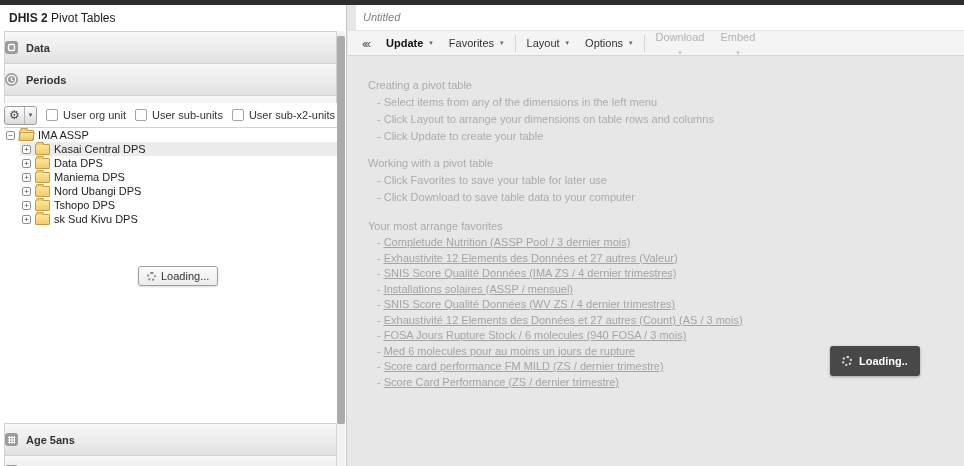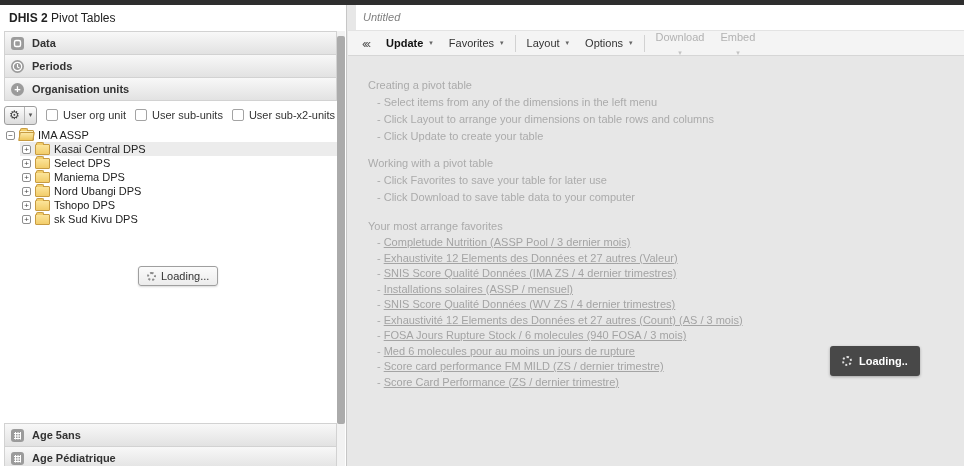--- a/index.html
+++ b/index.html
@@ -18,9 +18,9 @@
   .acc { position:absolute; left:4px; right:9px; }
   .acc-top { top:26px; }
   .acc-bottom { top:418px; }
-  .acc-h { height:24px; margin-top:-1px; border:1px solid #d2d2d2;
+  .acc-h { height:33px; margin-top:-1px; border:1px solid #d2d2d2;
            background:linear-gradient(#f8f8f8,#e2e2e2);
-           display:flex; align-items:center; gap:8px; padding-left:6px;
+           display:flex; align-items:center; gap:8px; 
            font-weight:bold; color:#333; cursor:pointer; }
   .acc-h:first-child { margin-top:0; }
 

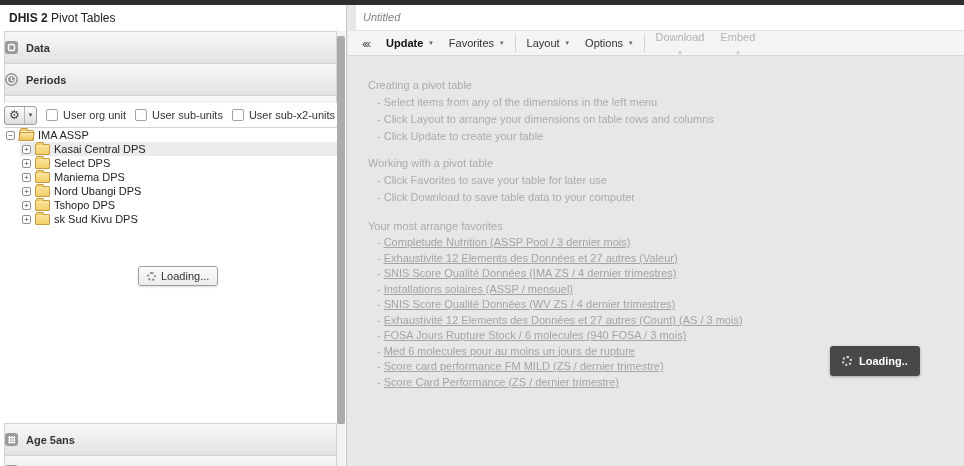--- a/index.html
+++ b/index.html
@@ -169,7 +169,7 @@
     <div class="trow child">
       <span class="tw">+</span>
       <span class="folder"></span>
-      <span>Select DPS</span>
+      <span>Data DPS</span>
     </div>
     <div class="trow child">
       <span class="tw">+</span>

